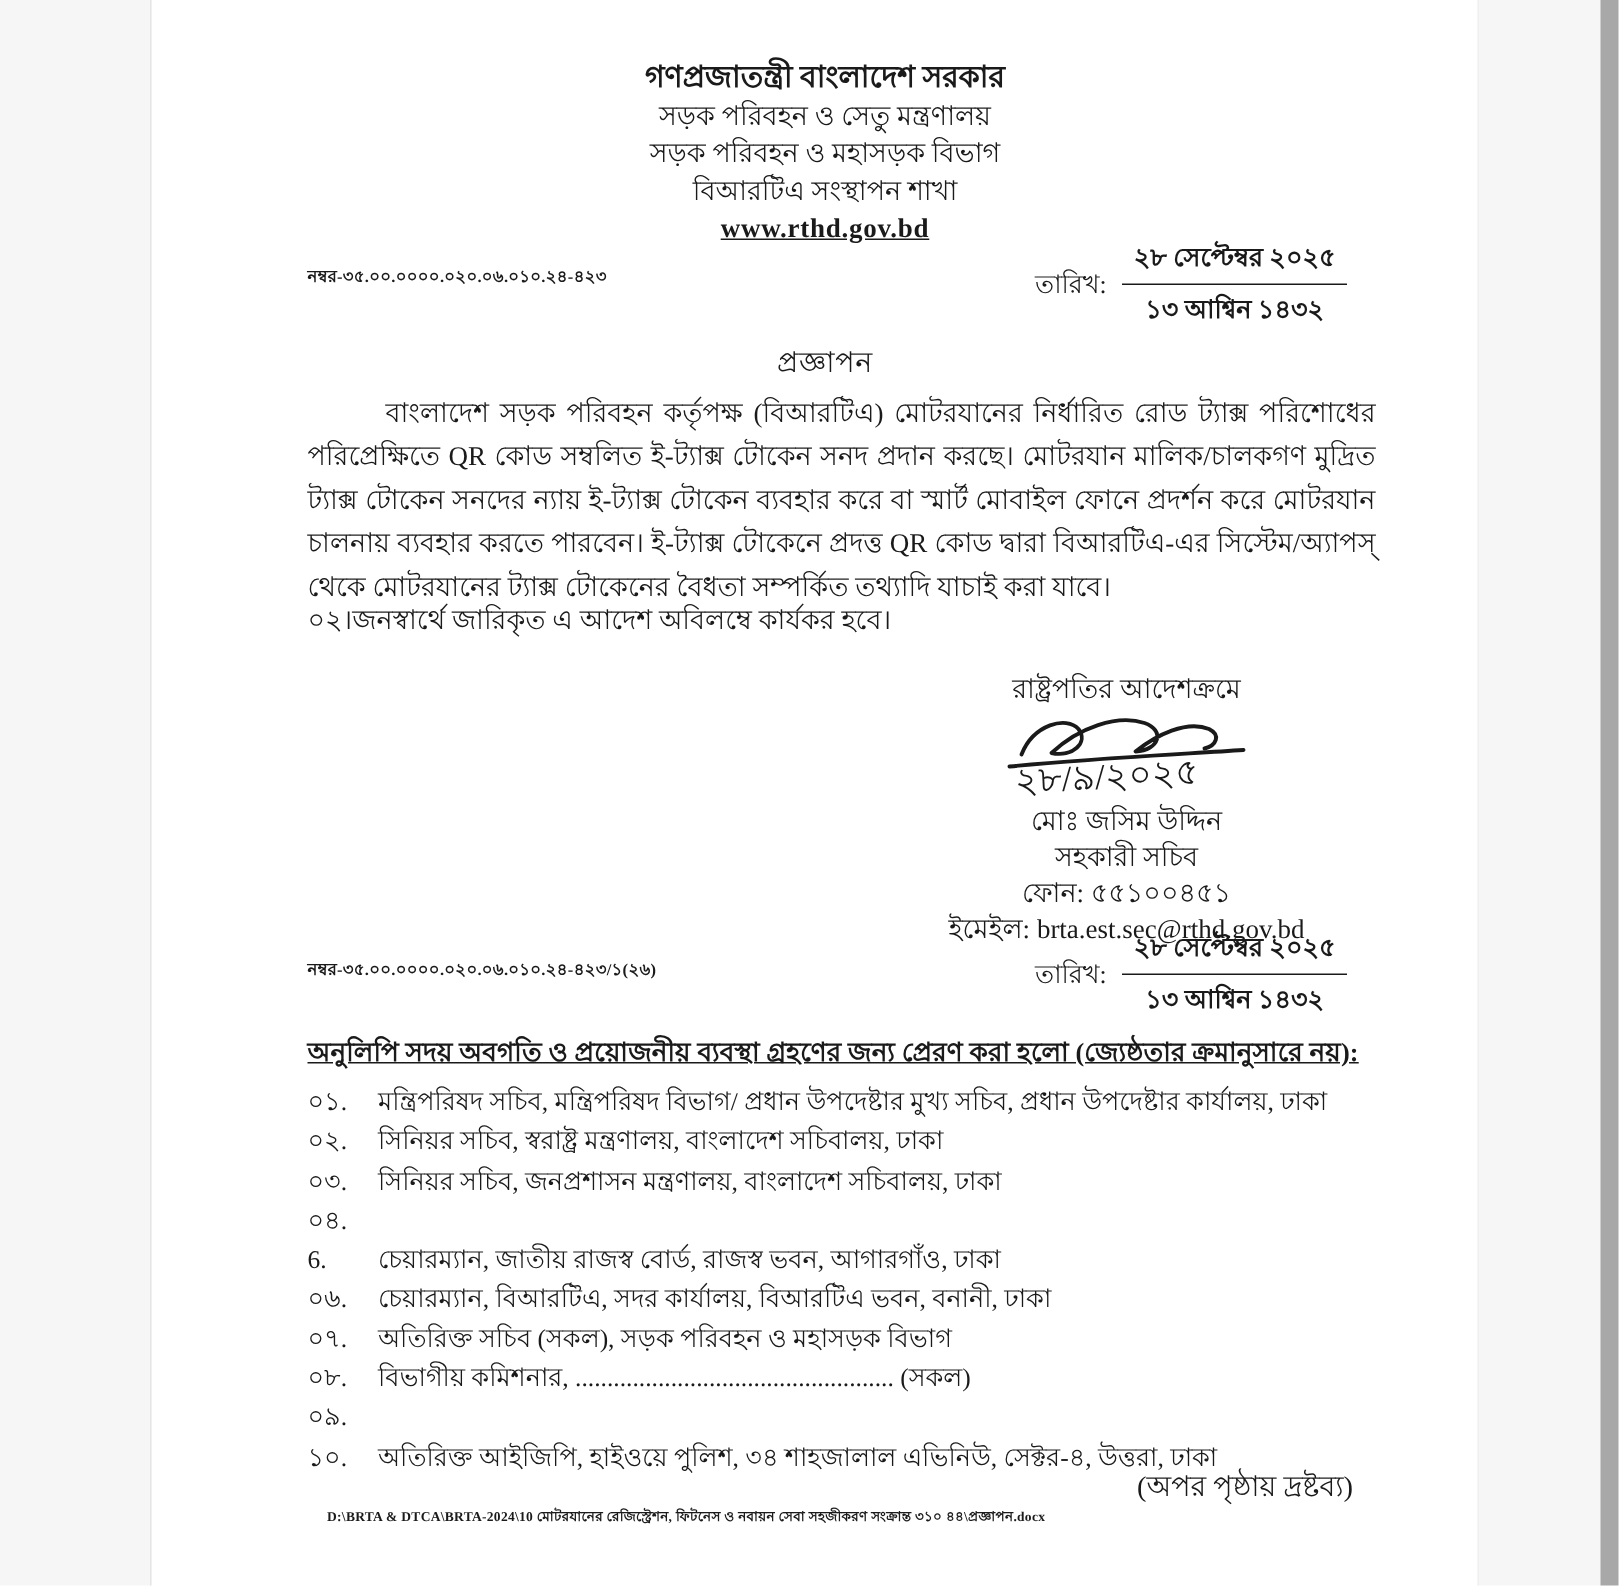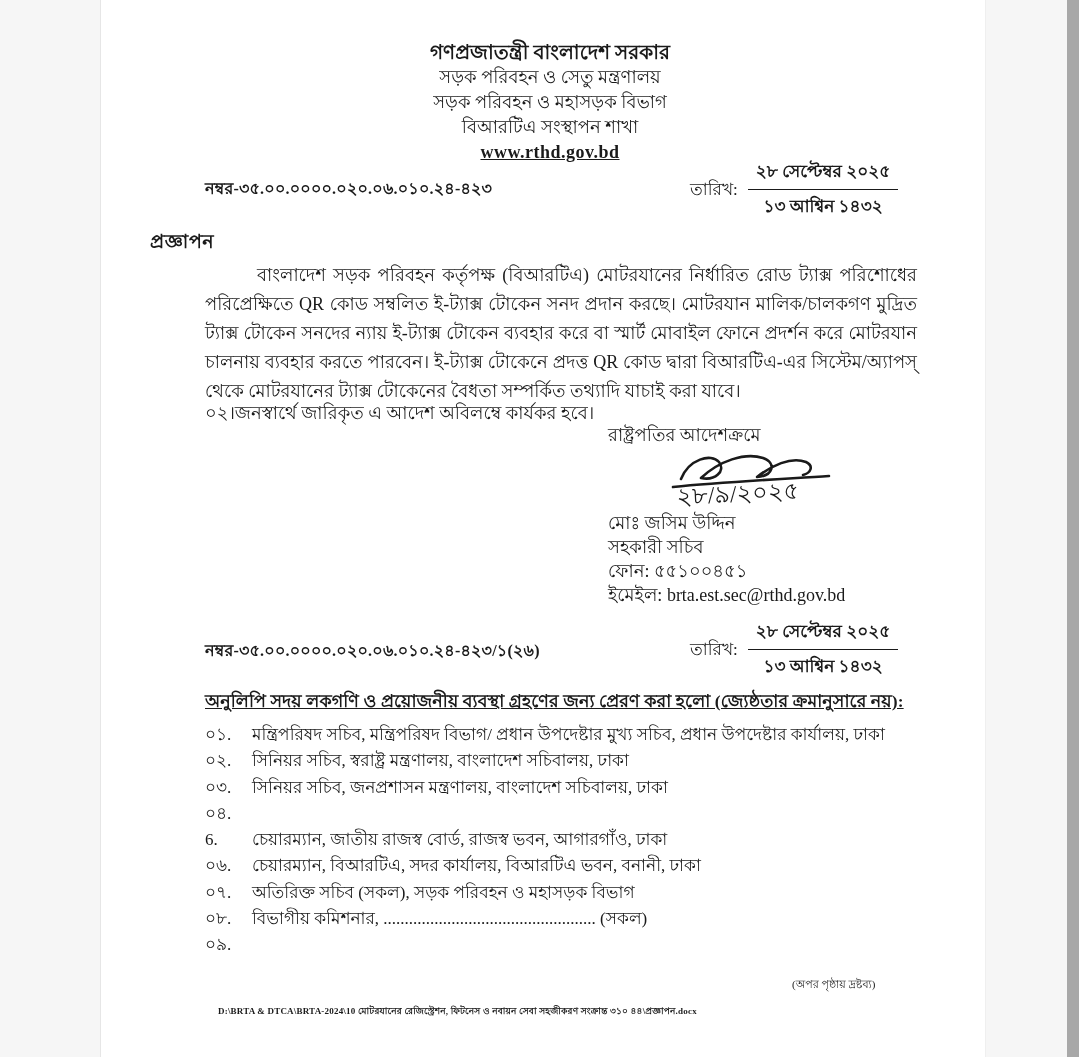--- a/index.html
+++ b/index.html
@@ -29,7 +29,7 @@
   .header-block .gov{font-size:20px;font-weight:bold;}
   .header-block .site{font-weight:bold;text-decoration:underline;font-size:18px;letter-spacing:0.5px;}
   .memo-number{
-    position:absolute;left:205px;font-size:16px;font-weight:bold;letter-spacing:0.2px;
+    position:absolute;left:205px;font-size:11px;font-weight:bold;letter-spacing:0.2px;
   }
   .memo1-number{top:176px;}
   .memo2-number{top:638px;}

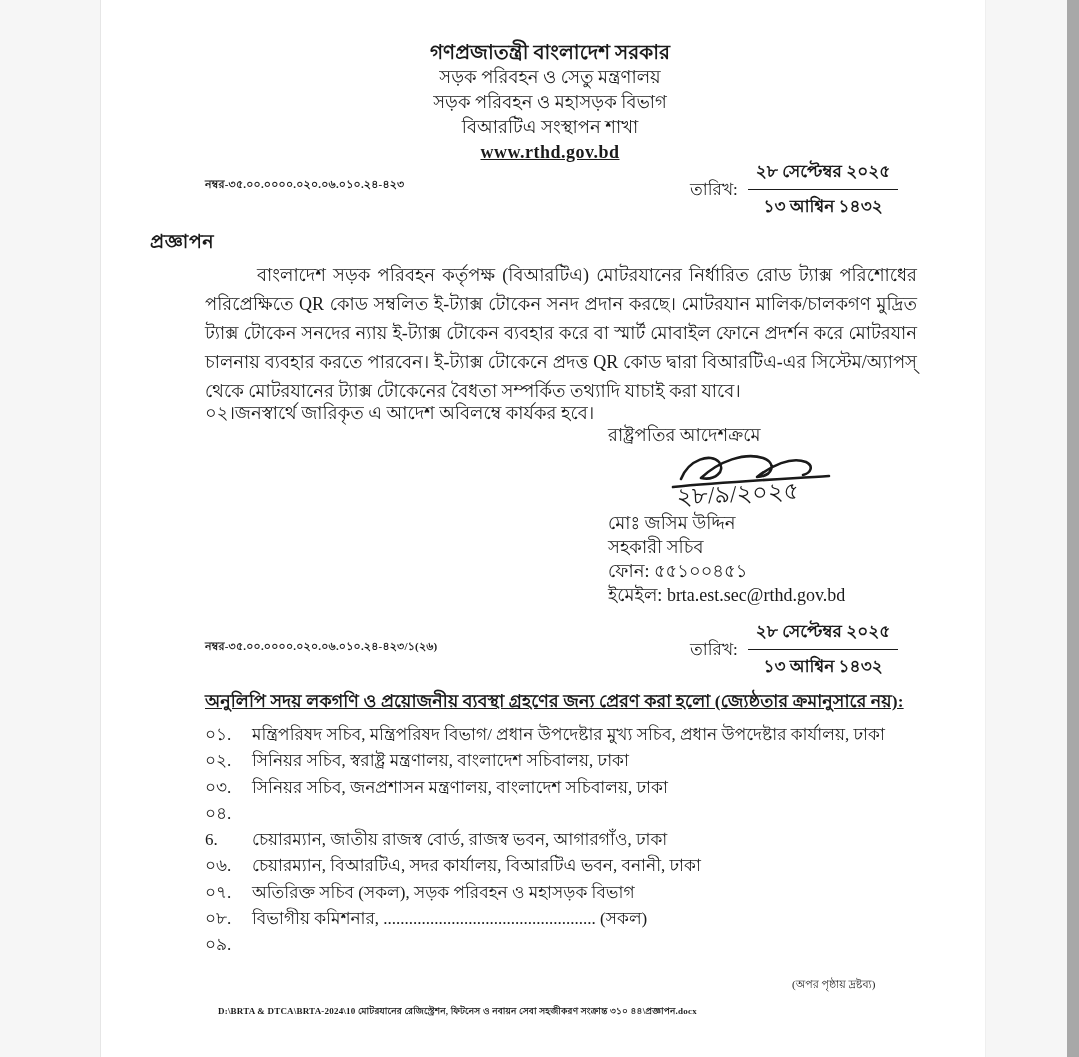--- a/index.html
+++ b/index.html
@@ -43,8 +43,8 @@
   .date-top{border-bottom:1.5px solid #1a1a1a;padding:0 8px 3px 8px;}
   .date-bottom{padding-top:3px;}
   .doc-title{
-    position:absolute;left:150px;top:227px;width:800px;text-align:left;
-    font-size:19px;font-weight:bold;letter-spacing:0.5px;
+    position:absolute;left:150px;top:227px;width:800px;text-align:center;
+    font-size:19px;font-weight:normal;letter-spacing:0.5px;
   }
   .body-paragraph{
     position:absolute;left:205px;top:261px;width:712px;

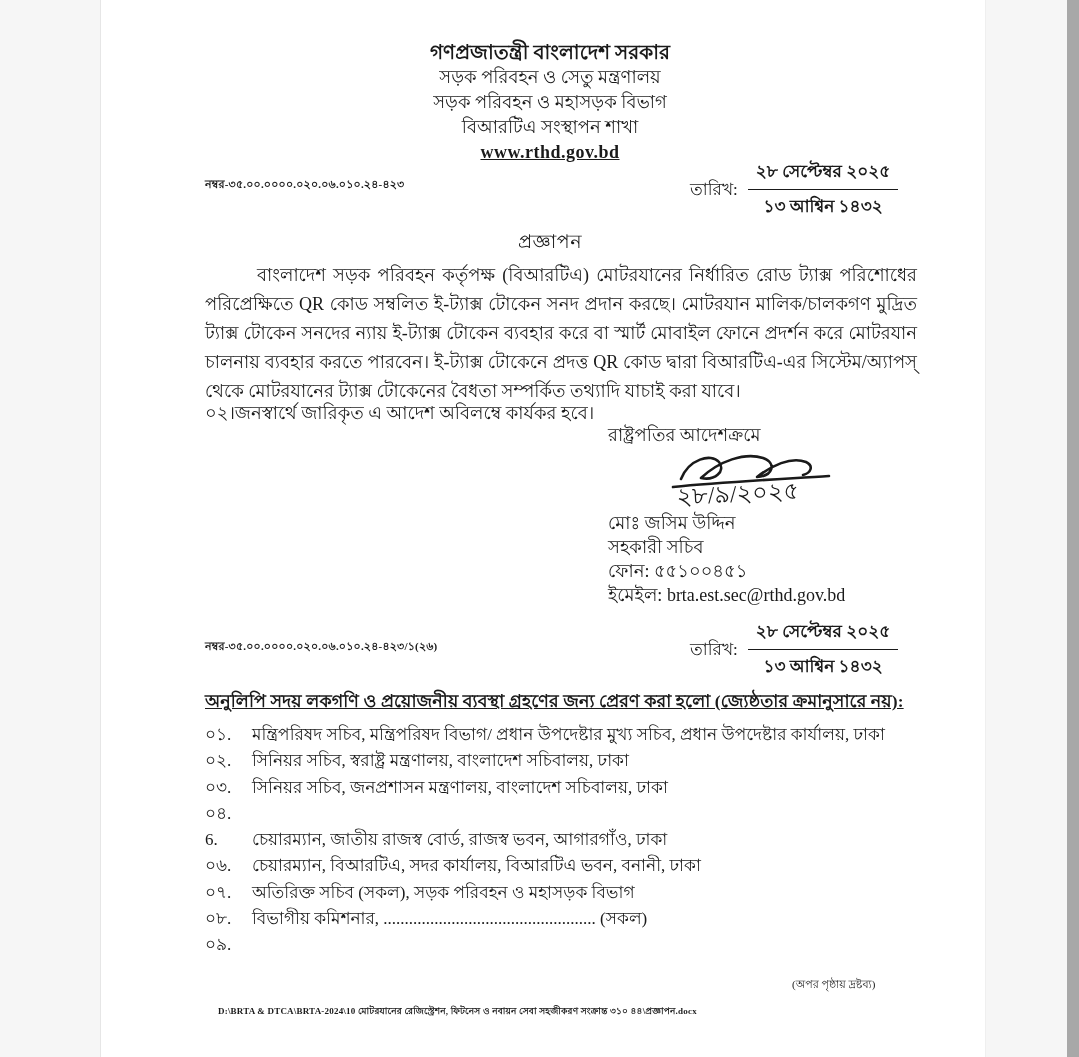--- a/index.html
+++ b/index.html
@@ -54,8 +54,8 @@
     position:absolute;left:205px;top:399px;display:flex;font-size:18px;
   }
   .signature-block{
-    position:absolute;left:608px;top:424px;width:286px;
-    text-align:left;font-size:18px;line-height:23px;
+    position:absolute;left:608px;top:448px;width:286px;
+    text-align:center;font-size:18px;line-height:23px;
   }
   .signature-art{margin:2px auto -2px auto;display:block;}
   .sig-line{margin-top:1px;}

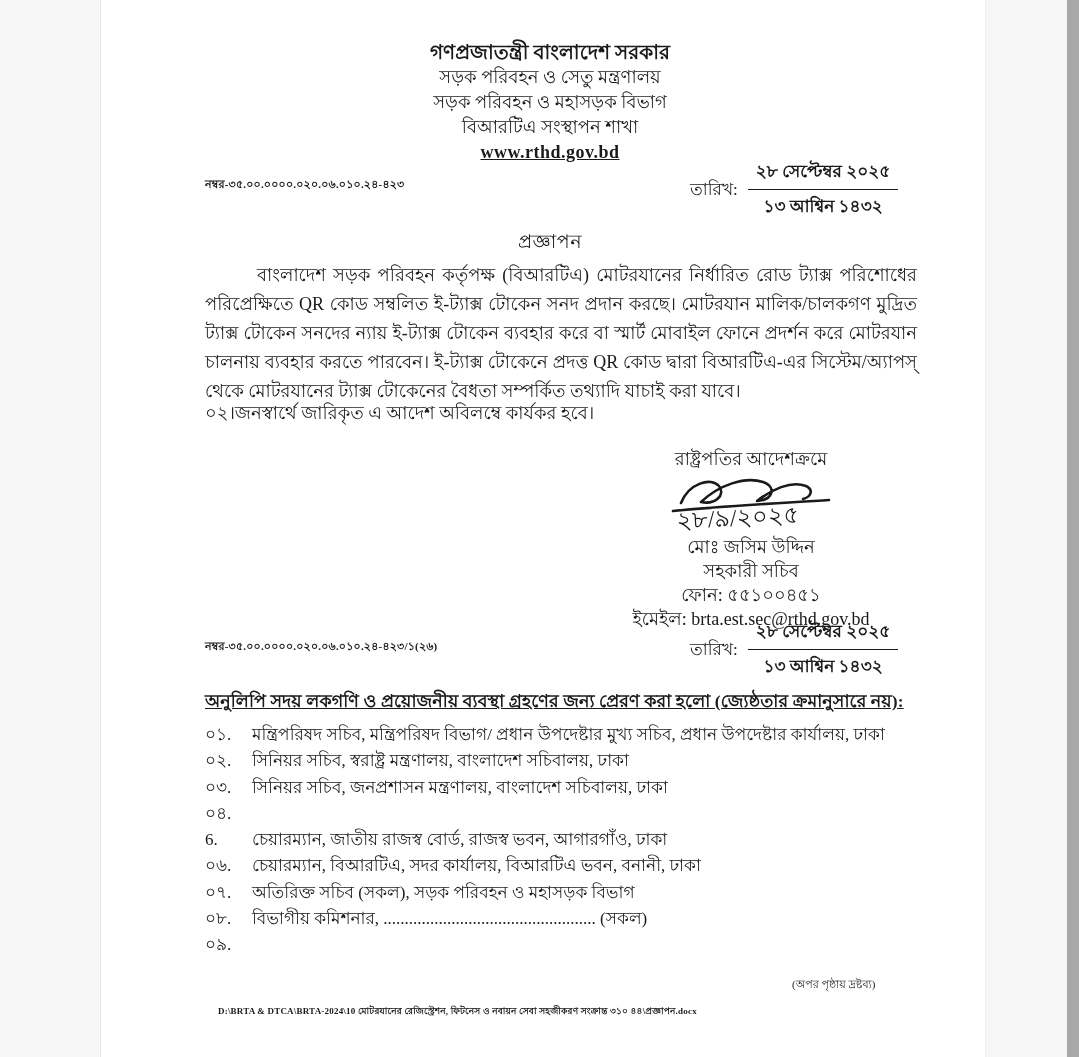--- a/index.html
+++ b/index.html
@@ -138,7 +138,7 @@
     </span>
   </div>
 
-  <div class="dist-heading">অনুলিপি সদয় লকগণি ও প্রয়োজনীয় ব্যবস্থা গ্রহণের জন্য প্রেরণ করা হলো (জ্যেষ্ঠতার ক্রমানুসারে নয়):</div>
+  <div class="dist-heading">অনুলিপি সদয় অবগতি ও প্রয়োজনীয় ব্যবস্থা গ্রহণের জন্য প্রেরণ করা হলো (জ্যেষ্ঠতার ক্রমানুসারে নয়):</div>
 
   <div class="dist-list">
     <div class="li">

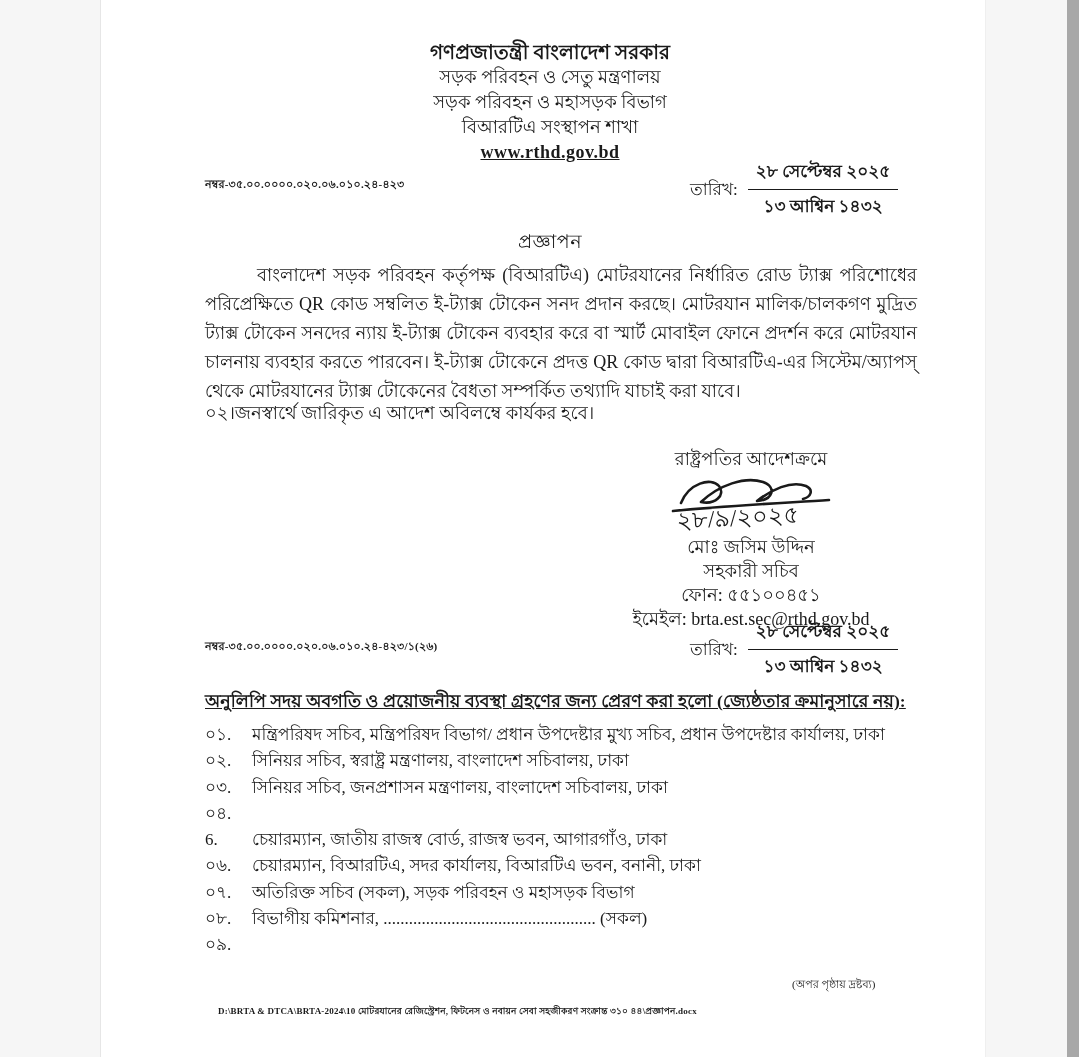--- a/index.html
+++ b/index.html
@@ -175,6 +175,10 @@
     <div class="li">
         <span class="no">০৯.</span>
       </div>
+    <div class="li">
+        <span class="no">১০.</span>
+        <span>অতিরিক্ত আইজিপি, হাইওয়ে পুলিশ, ৩৪ শাহজালাল এভিনিউ, সেক্টর-৪, উত্তরা, ঢাকা</span>
+      </div>
   </div>
 
   <div class="see-next">(অপর পৃষ্ঠায় দ্রষ্টব্য)</div>

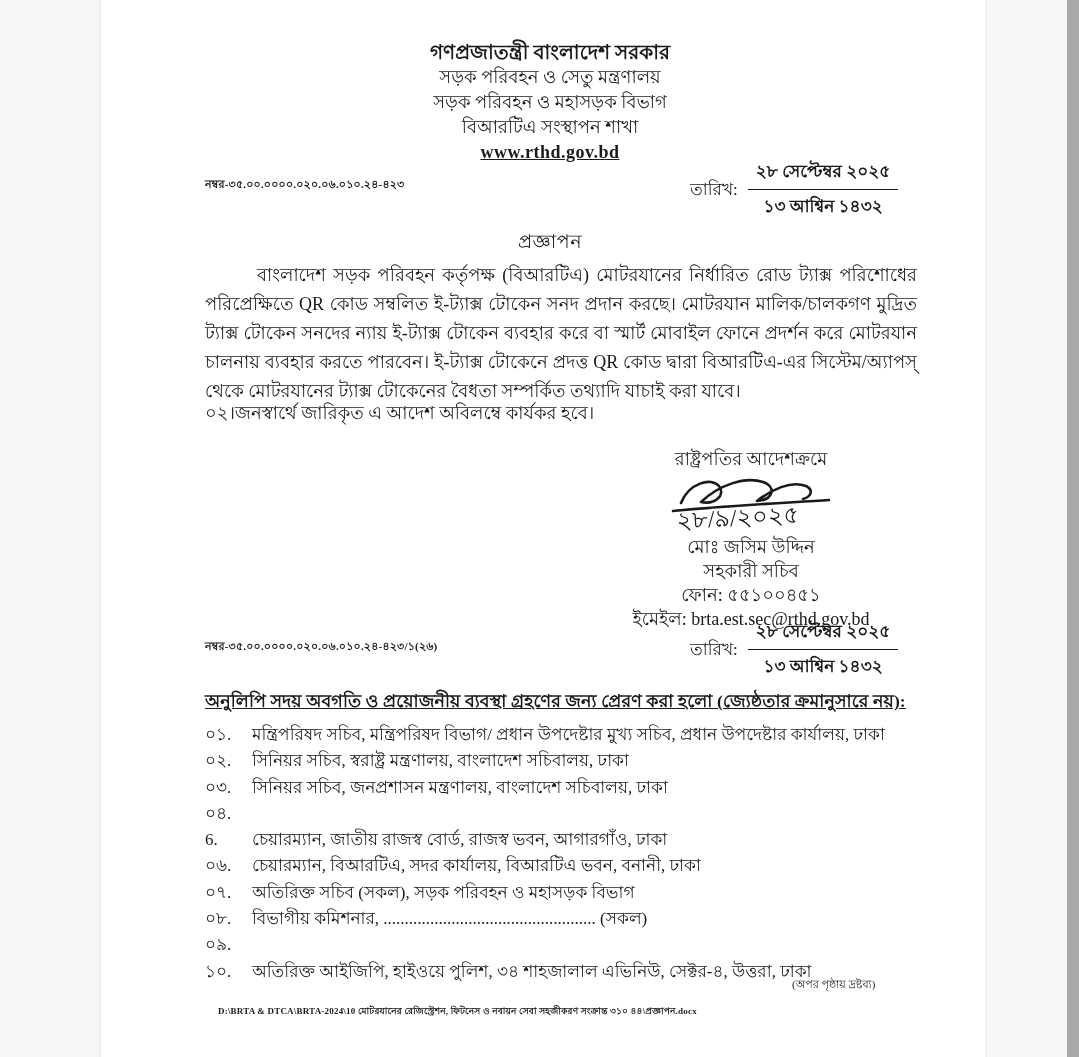--- a/index.html
+++ b/index.html
@@ -70,7 +70,7 @@
   .li{display:flex;line-height:26.3px;}
   .li .no{width:47px;flex:none;}
   .see-next{
-    position:absolute;left:792px;top:976px;font-size:11px;
+    position:absolute;left:758px;top:976px;font-size:19px;
   }
   .footer-path{
     position:absolute;left:218px;top:1004px;font-size:9px;font-weight:bold;

